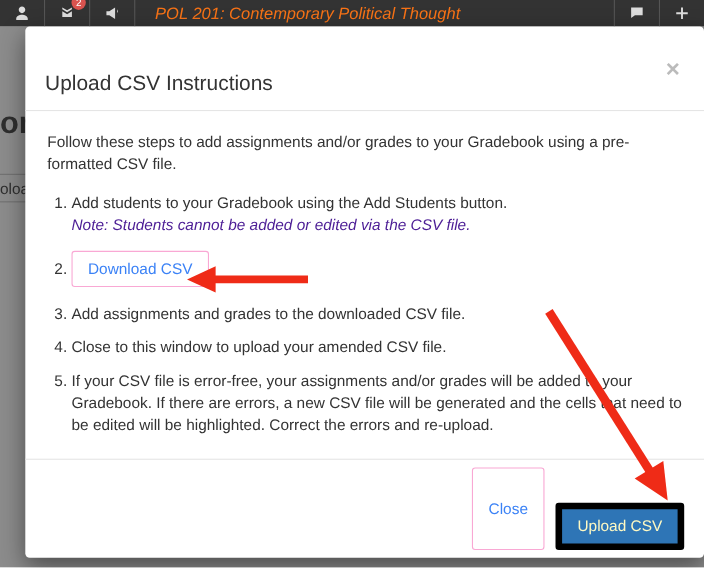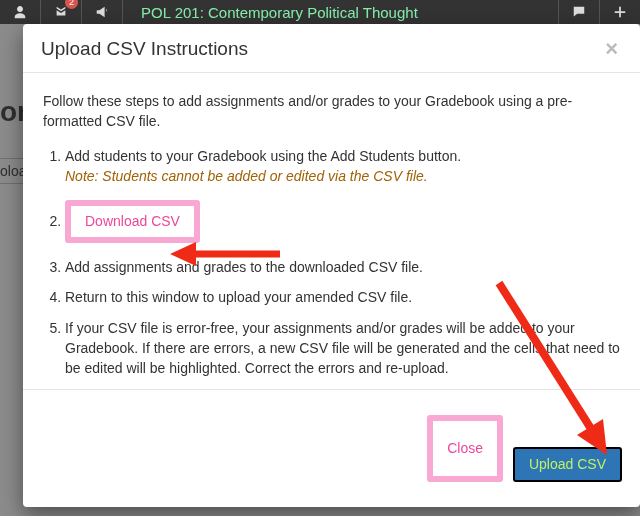--- a/index.html
+++ b/index.html
@@ -27,8 +27,9 @@
   }
   .topbar .course-title {
     padding: 0 18px;
-    color: #86efac;
+    color: #f97316;
     font-size: 15px;
+    font-style: italic;
   }
   .badge {
     position: absolute;

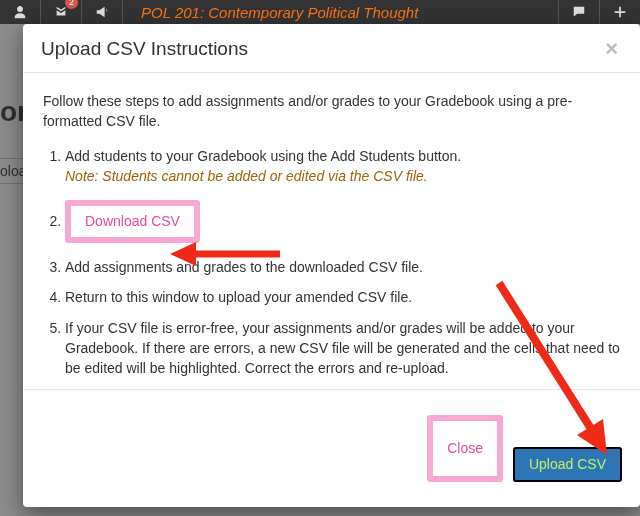--- a/index.html
+++ b/index.html
@@ -86,6 +86,7 @@
     font-size: 19px;
     font-weight: 400;
     color: #333;
+    margin-top: 28px;
   }
   .modal-close {
     color: #bbb;

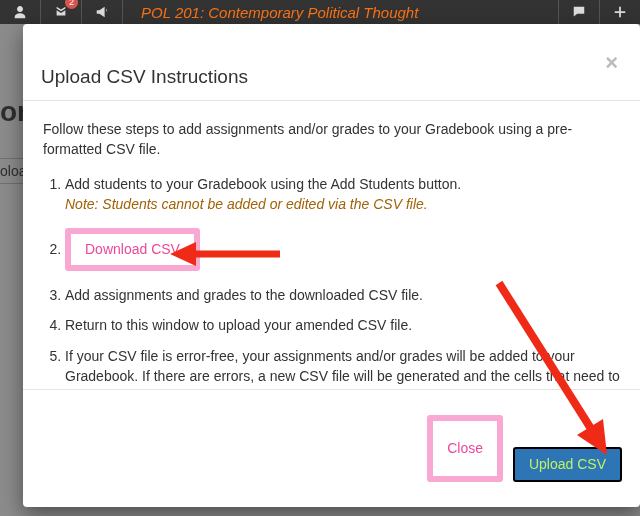--- a/index.html
+++ b/index.html
@@ -119,7 +119,7 @@
   ol.steps > li.tight { margin-bottom: 10px; }
   .note {
     font-style: italic;
-    color: #a16207;
+    color: #4c1d95;
   }
   .dl-btn-wrap {
     margin-top: 8px;

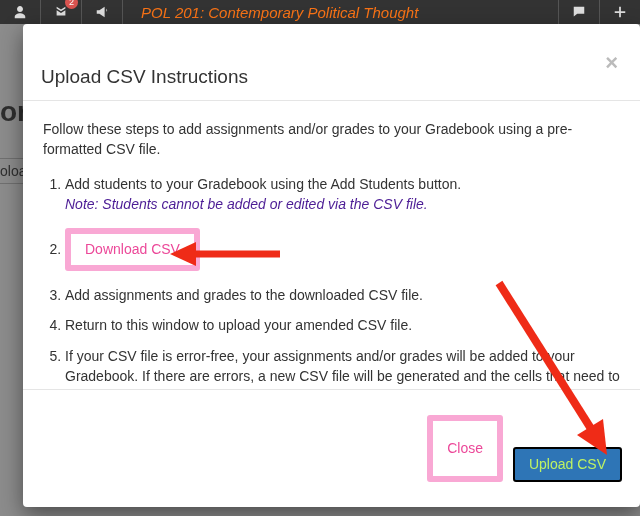--- a/index.html
+++ b/index.html
@@ -126,9 +126,9 @@
   }
   .btn {
     display: inline-block;
-    border: 6px solid #f9a8d4;
+    border: 1px solid #f9a8d4;
     background: #fff;
-    color: #ec4899;
+    color: #3b82f6;
     font-size: 14px;
     padding: 7px 14px;
     border-radius: 3px;

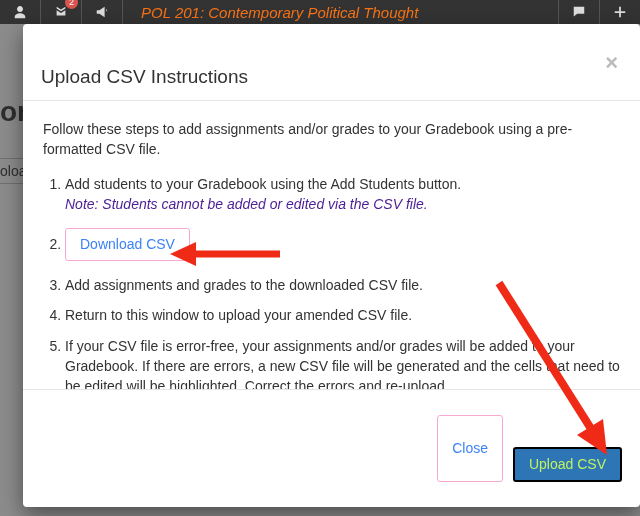--- a/index.html
+++ b/index.html
@@ -219,7 +219,7 @@
         </div>
       </li>
       <li class="tight">Add assignments and grades to the downloaded CSV file.</li>
-      <li class="tight">Return to this window to upload your amended CSV file.</li>
+      <li class="tight">Close to this window to upload your amended CSV file.</li>
       <li>If your CSV file is error-free, your assignments and/or grades will be added to your Gradebook. If there are errors, a new CSV file will be generated and the cells that need to be edited will be highlighted. Correct the errors and re-upload.</li>
     </ol>
   </div>

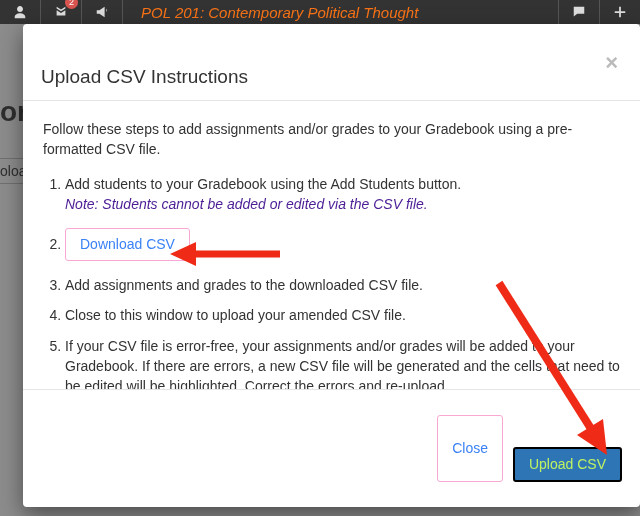--- a/index.html
+++ b/index.html
@@ -143,7 +143,7 @@
   }
 
   .modal-footer {
-    padding: 25px 18px;
+    padding: 7px 18px;
     border-top: 1px solid #e5e5e5;
     display: flex;
     justify-content: flex-end;

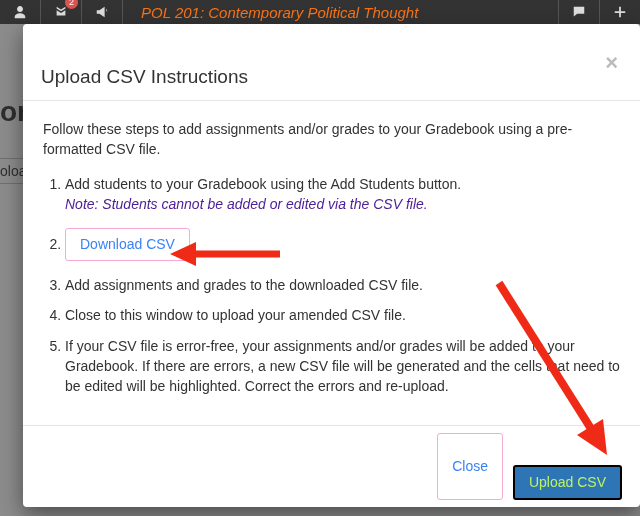--- a/index.html
+++ b/index.html
@@ -137,8 +137,8 @@
   }
   .btn-primary {
     background: #2e75b6;
-    border: 2px solid #000000;
-    color: #bef264;
+    border: 6px solid #000000;
+    color: #fef9c3;
     margin-top: 32px;
   }
 

